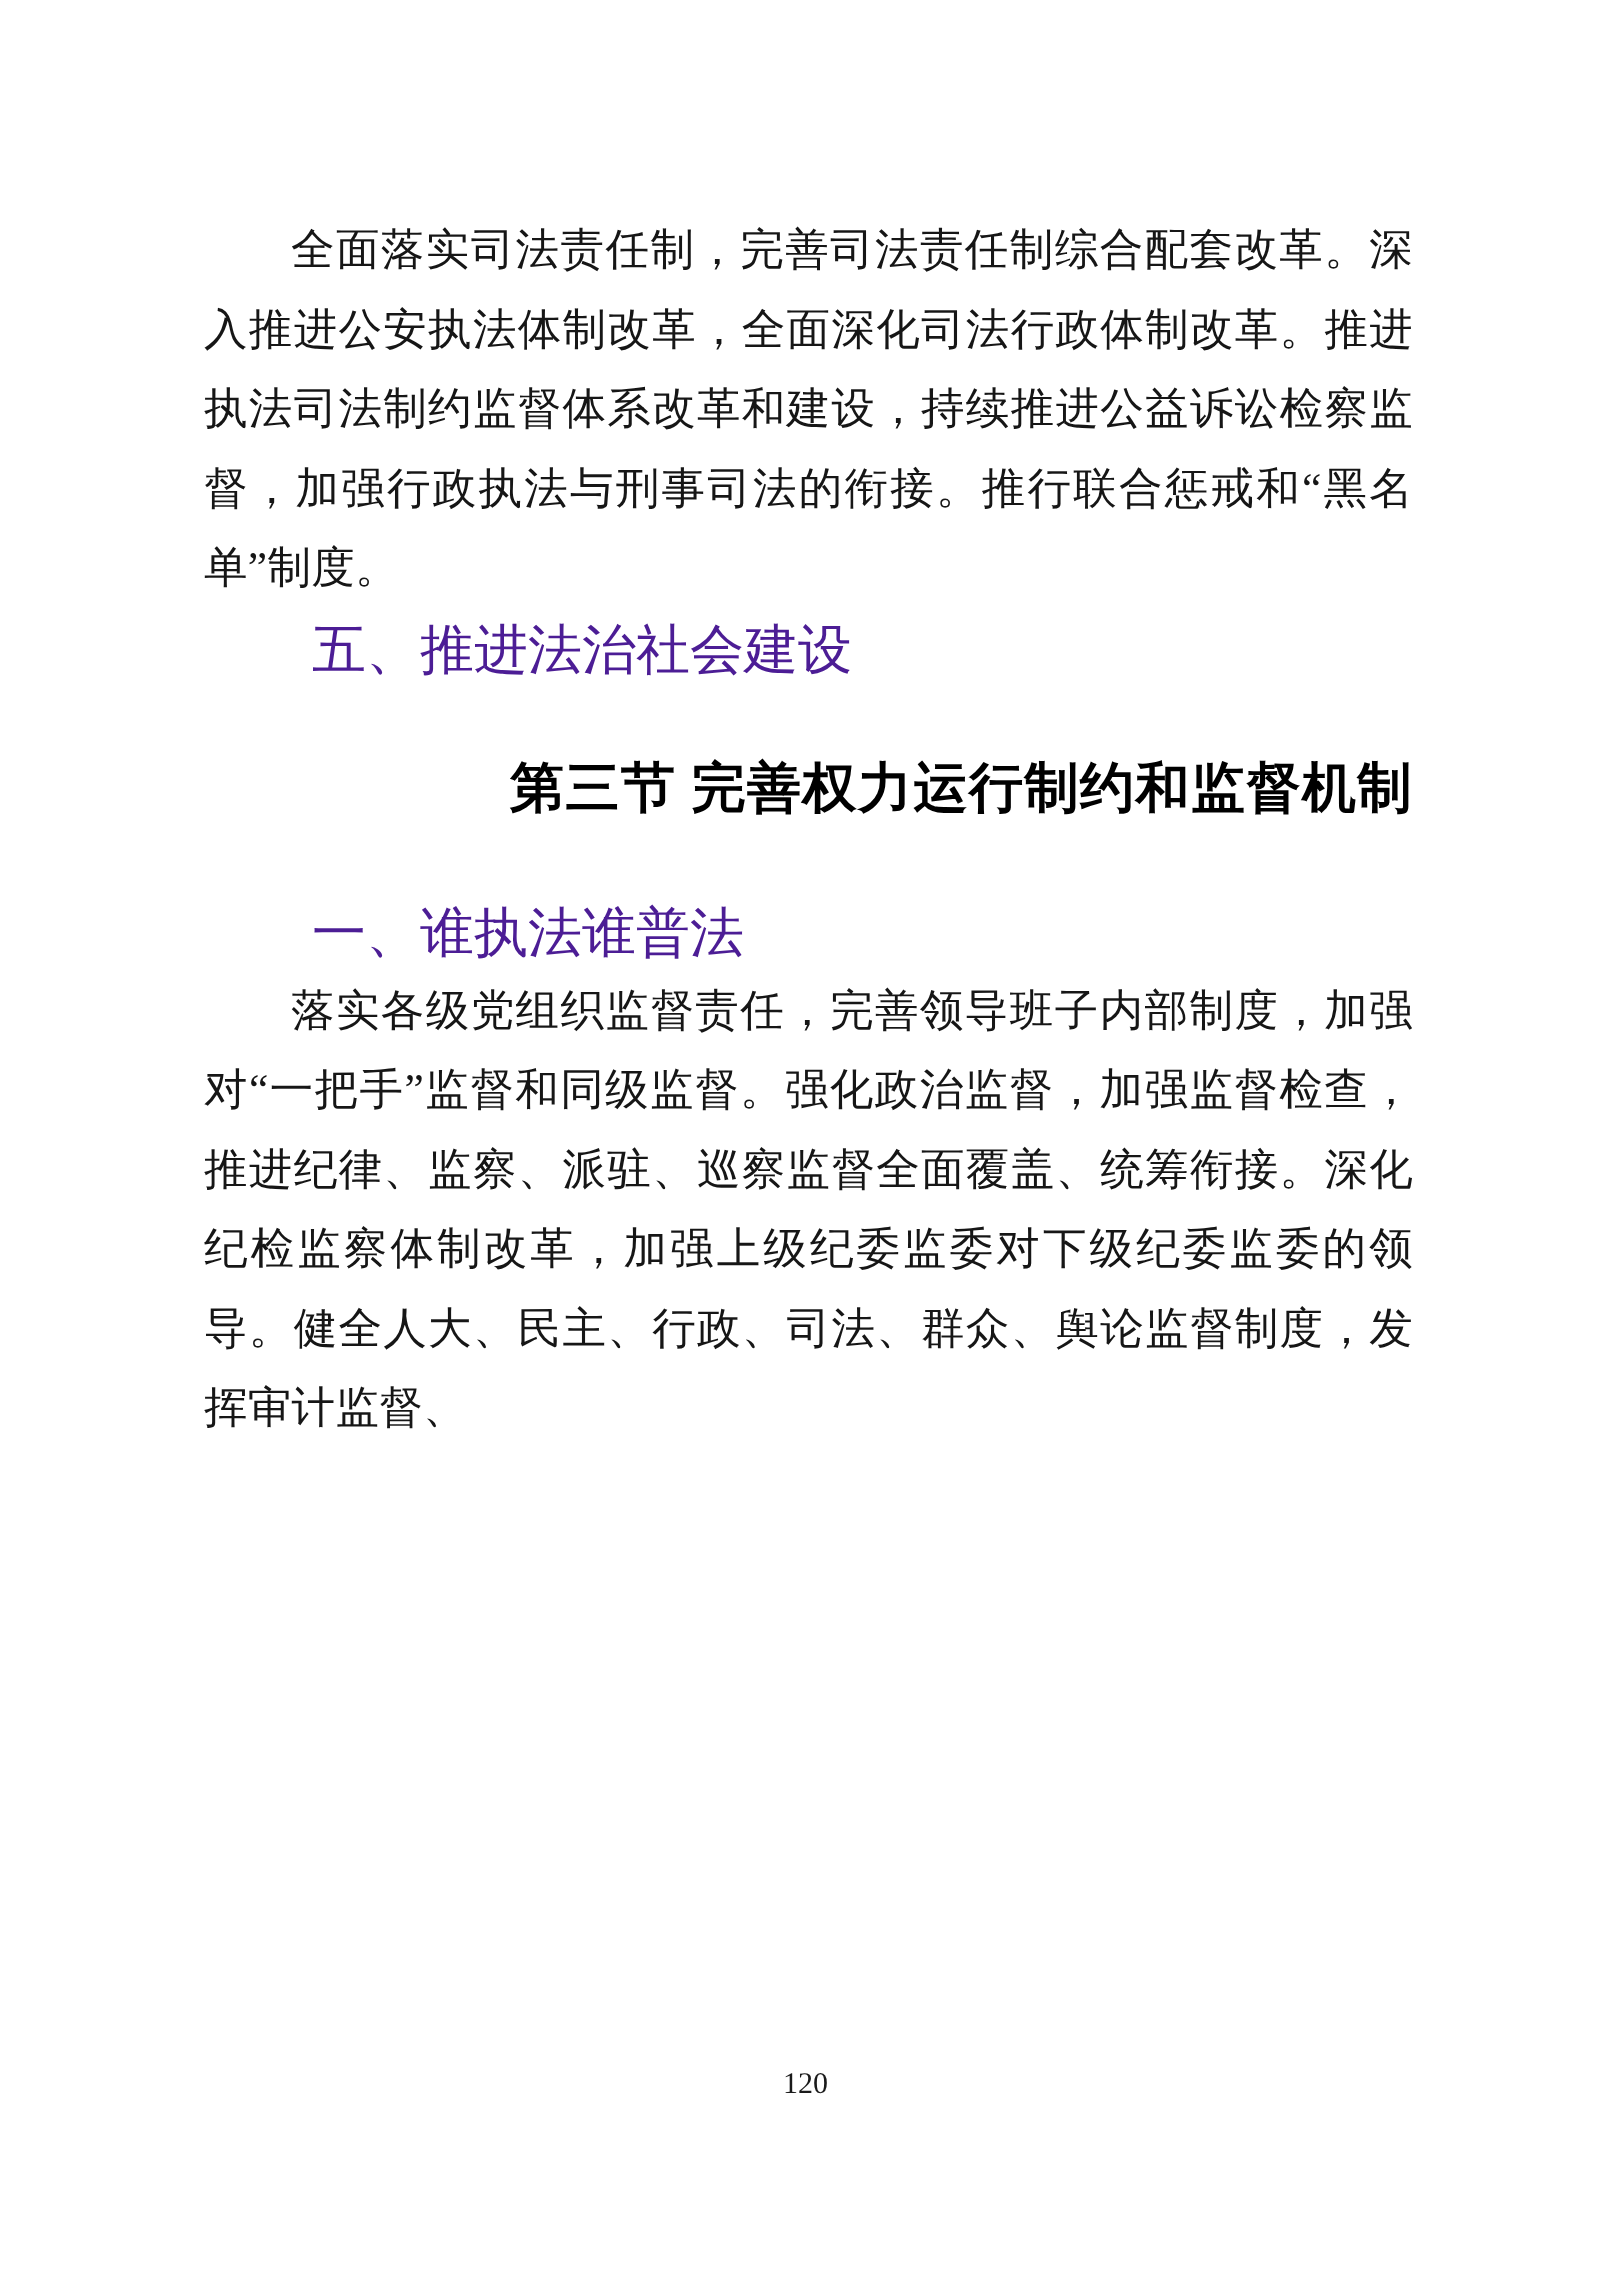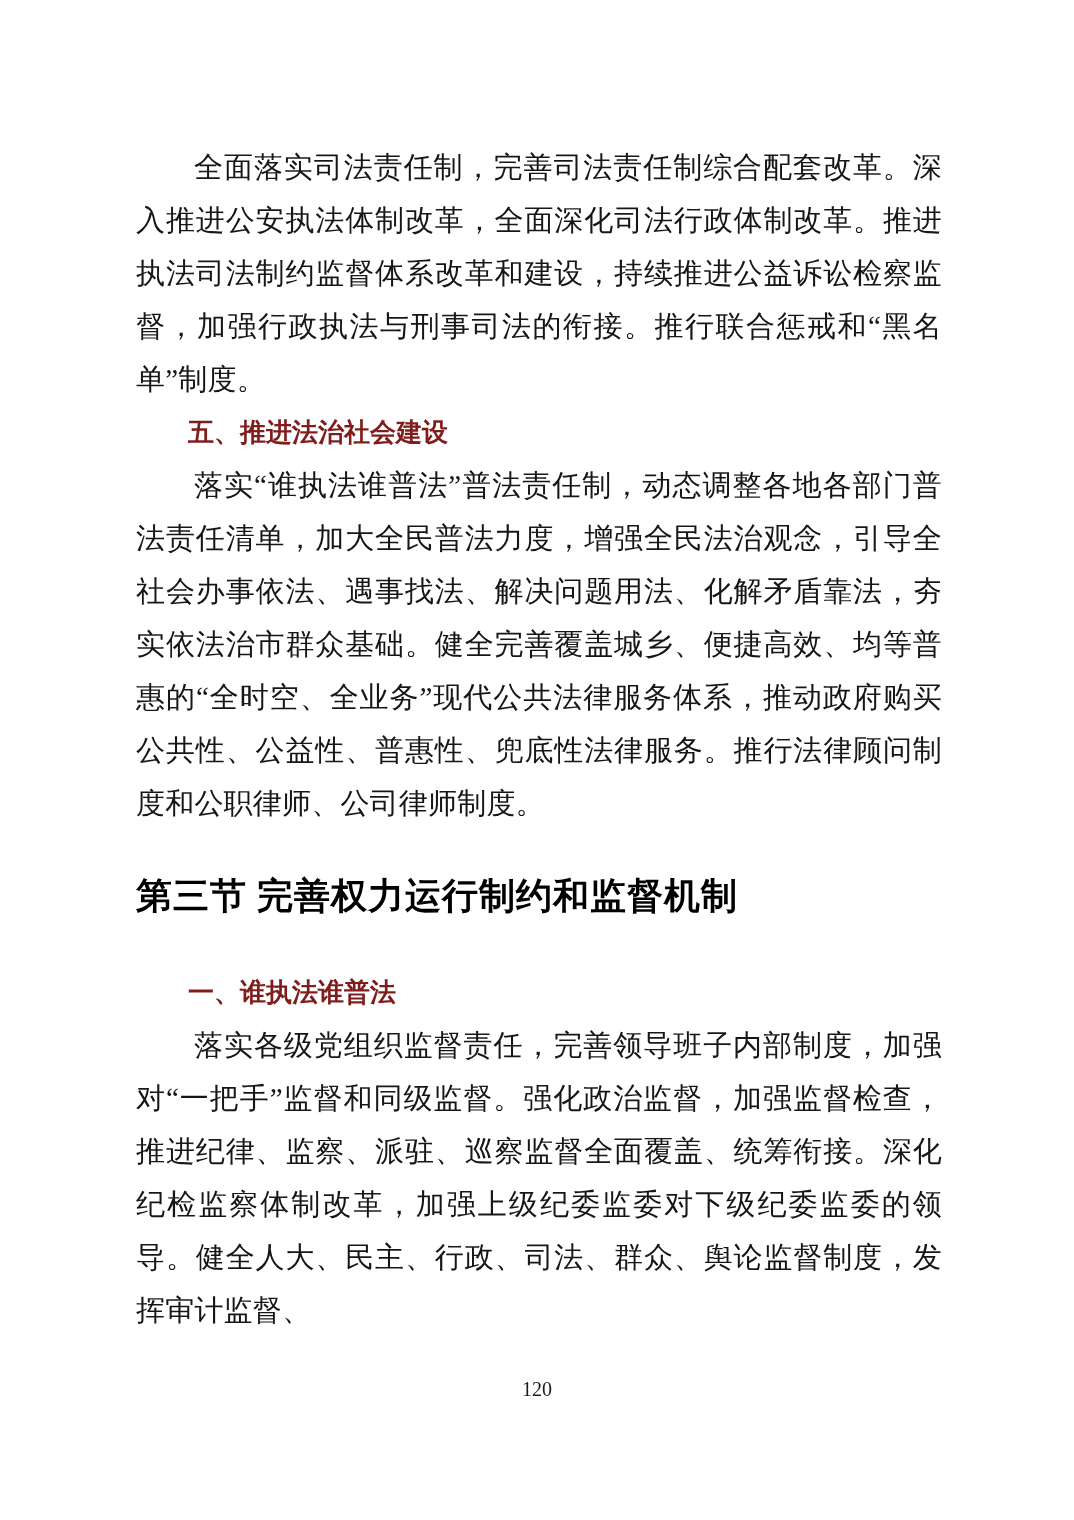--- a/index.html
+++ b/index.html
@@ -35,12 +35,12 @@
   }
   .sub-heading {
     margin: 0;
-    font-size: 26px;
+    font-size: 36px;
     line-height: 53px;
-    font-weight: 700;
+    font-weight: 400;
     font-family: "Liberation Sans", "DejaVu Sans", sans-serif;
     text-indent: 2em;
-    color: #7f1d1d;
+    color: #4c1d95;
   }
   .section-title {
     margin: 36px 0 40px 0;

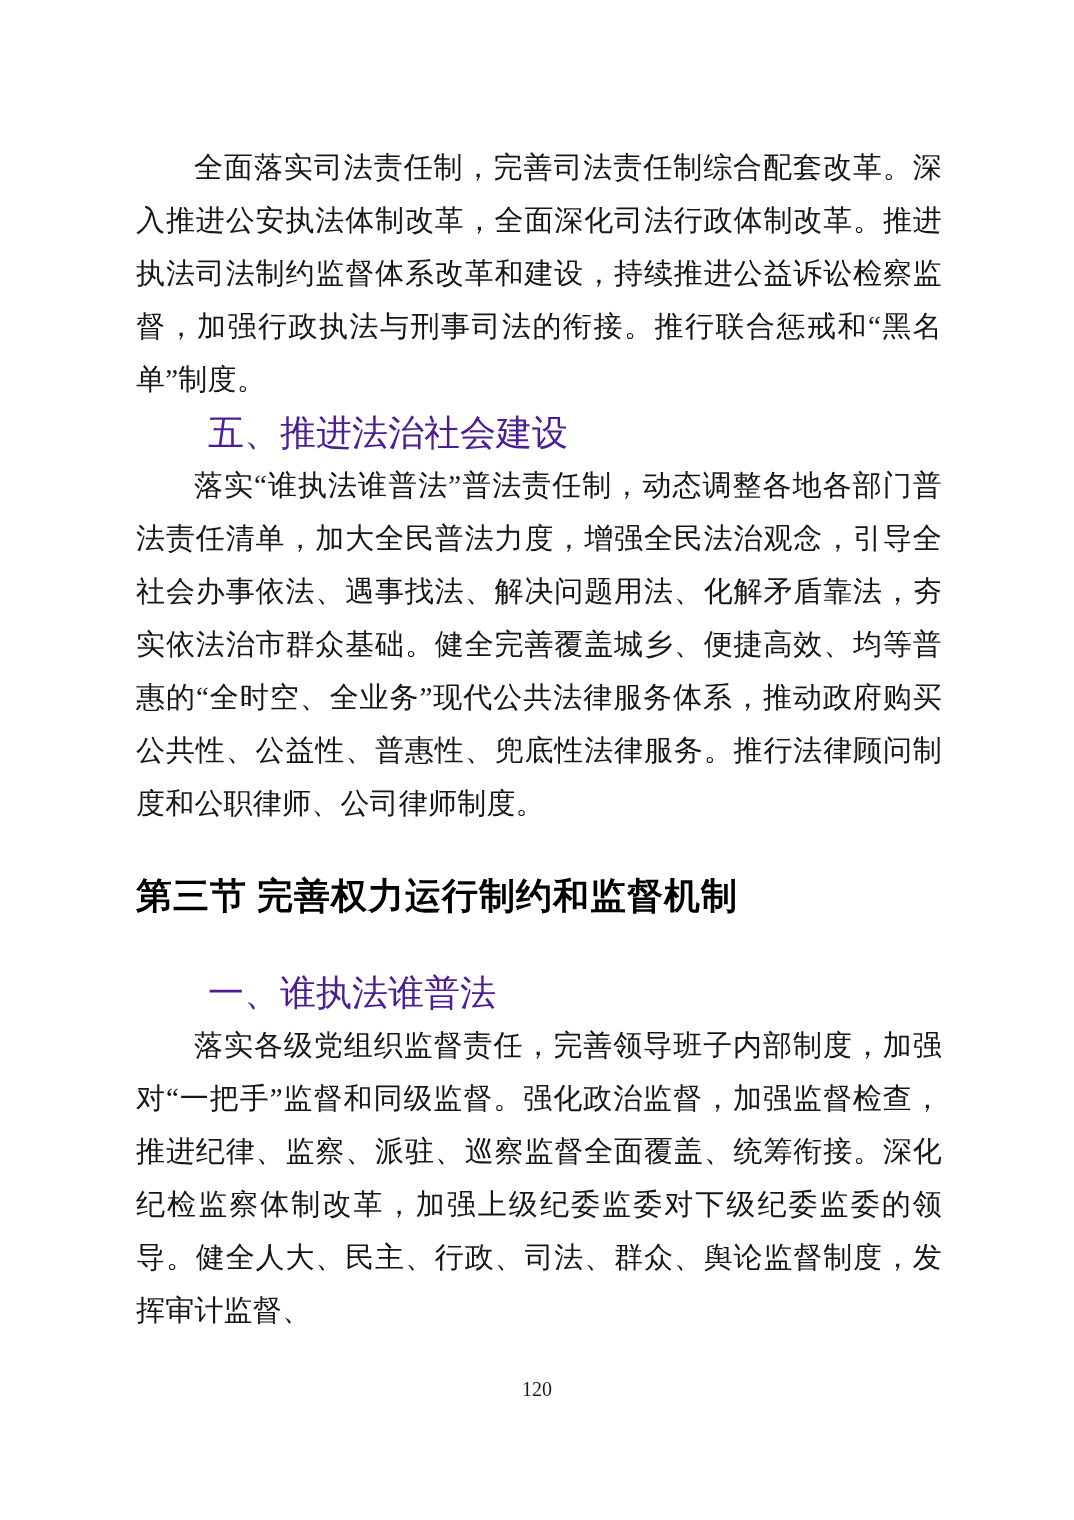--- a/index.html
+++ b/index.html
@@ -75,7 +75,6 @@
 
     <h3 class="sub-heading">五、推进法治社会建设</h3>
 
-    <p class="body-para">落实“谁执法谁普法”普法责任制，动态调整各地各部门普法责任清单，加大全民普法力度，增强全民法治观念，引导全社会办事依法、遇事找法、解决问题用法、化解矛盾靠法，夯实依法治市群众基础。健全完善覆盖城乡、便捷高效、均等普惠的“全时空、全业务”现代公共法律服务体系，推动政府购买公共性、公益性、普惠性、兜底性法律服务。推行法律顾问制度和公职律师、公司律师制度。</p>
 
     <h2 class="section-title">第三节 完善权力运行制约和监督机制</h2>
 

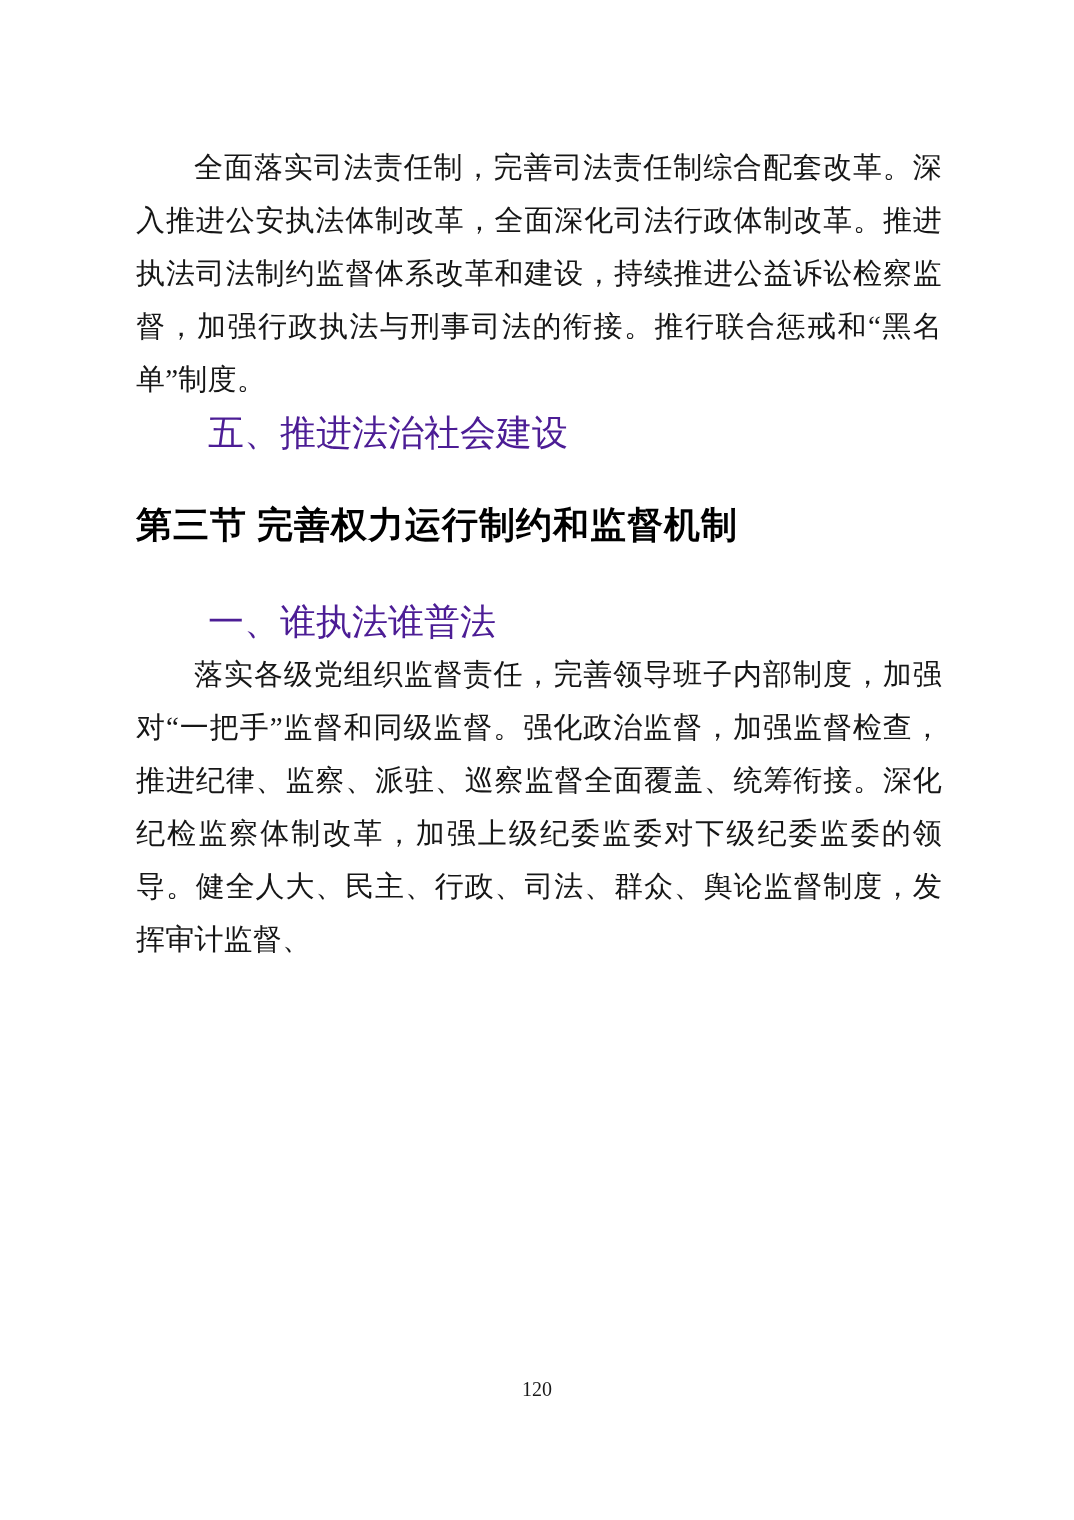--- a/index.html
+++ b/index.html
@@ -47,7 +47,7 @@
     font-size: 36px;
     line-height: 60px;
     font-weight: 700;
-    text-align: left;
+    text-align: right;
     text-indent: 0;
     font-family: "Liberation Serif", "DejaVu Serif", serif;
     letter-spacing: 1px;

